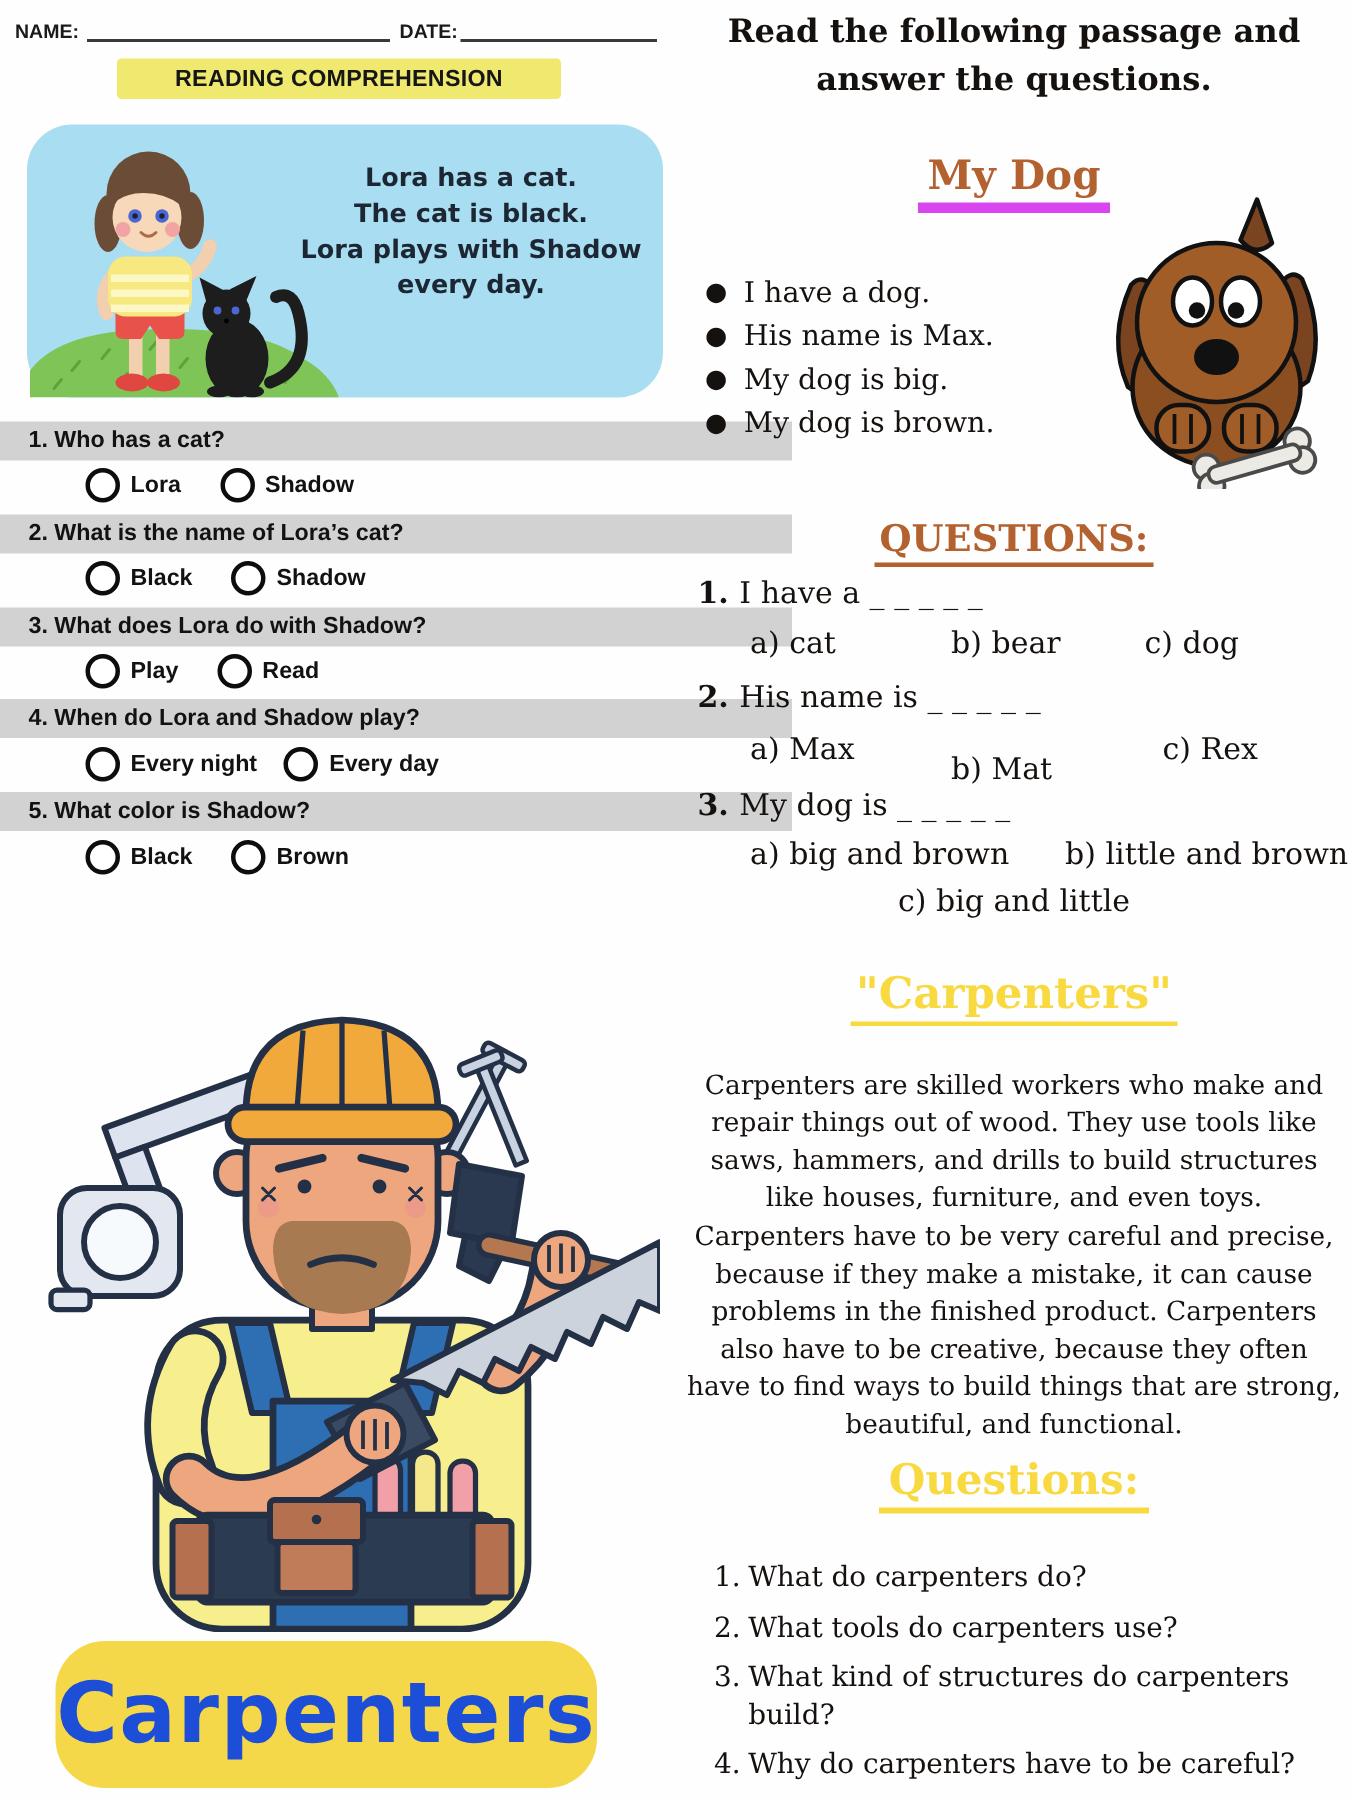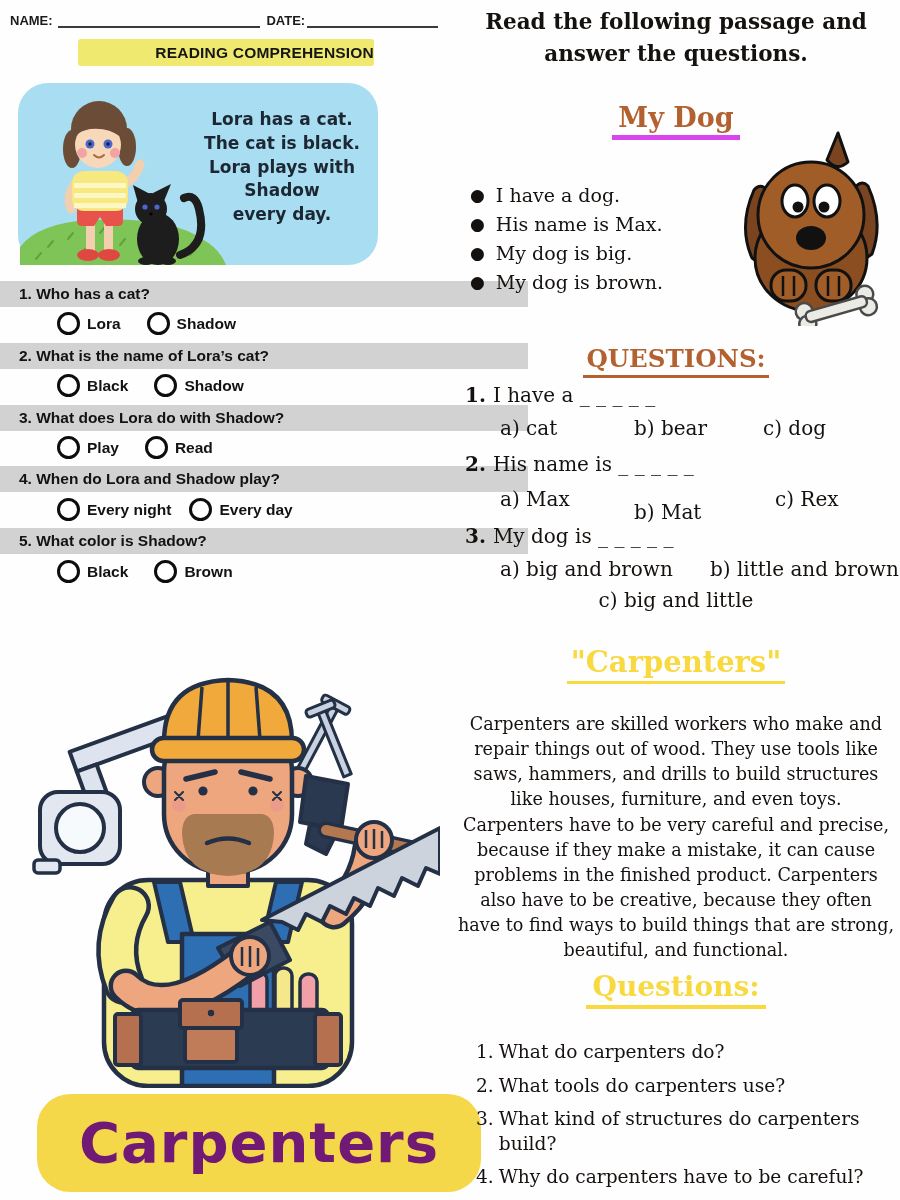--- a/index.html
+++ b/index.html
@@ -18,7 +18,7 @@
   .fill-date { flex:1; margin-left:2px; }
 
   .rc-banner { left:78px; top:39px; width:296px; height:27px; background:#f0e96f;
-    border-radius:3px; text-align:right; line-height:27px; font-weight:bold;
+    border-radius:3px; text-align:center; line-height:27px; font-weight:bold;
     font-size:15.5px; color:#161616; letter-spacing:.2px; }
 
   .passage-box { left:18px; top:83px; width:360px; height:182px; background:#a9ddf2;

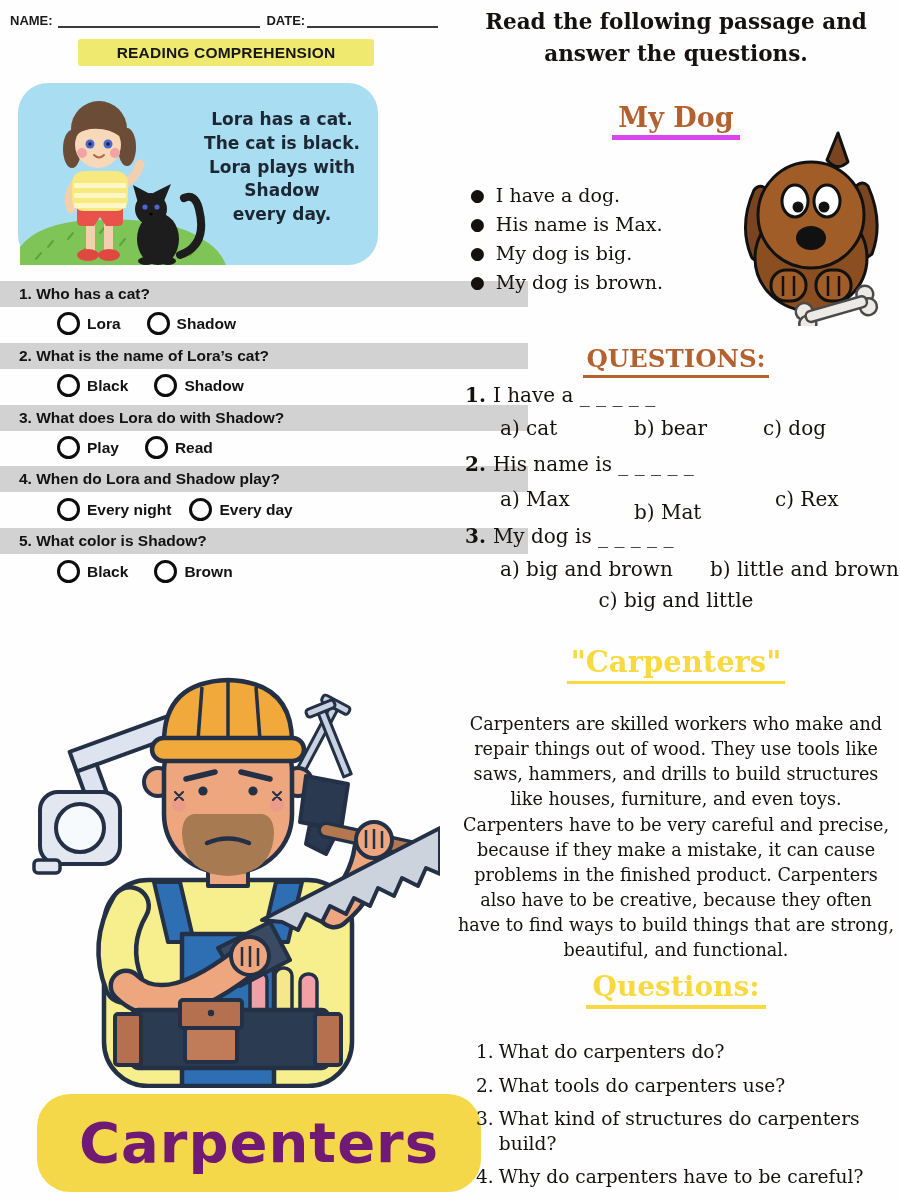--- a/index.html
+++ b/index.html
@@ -21,7 +21,7 @@
     border-radius:3px; text-align:center; line-height:27px; font-weight:bold;
     font-size:15.5px; color:#161616; letter-spacing:.2px; }
 
-  .passage-box { left:18px; top:83px; width:360px; height:182px; background:#a9ddf2;
+  .passage-box { left:18px; top:83px; width:424px; height:182px; background:#a9ddf2;
     border-radius:30px; }
   .passage-illu { position:absolute; left:2px; bottom:0; }
   .passage-text { position:absolute; left:172px; right:4px; top:25px; text-align:center;

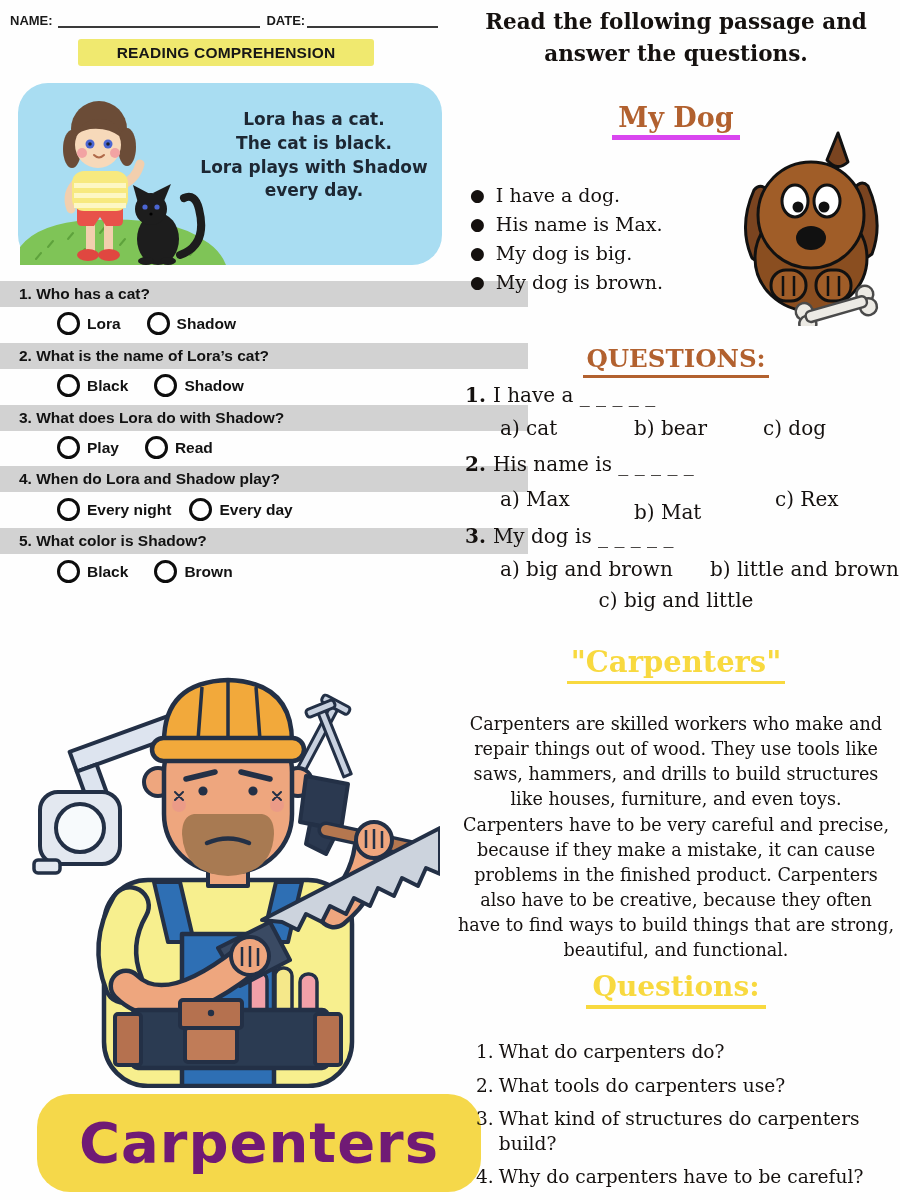--- a/index.html
+++ b/index.html
@@ -47,7 +47,7 @@
     font-weight:bold; font-size:21.5px; line-height:1.5; color:#15110f; }
   .center-line { left:452px; width:448px; text-align:center; }
   .dog-title-span { display:inline-block; font-weight:bold; font-size:27px; color:#b2612f;
-    border-bottom:5px solid #d946ef; padding:0 6px 2px; }
+    border-bottom:7px solid #d946ef; padding:0 6px 2px; }
   .bullet-list { left:470px; top:180px; }
   .bullet-item { display:flex; align-items:center; height:29px; font-size:19px; color:#15110f; }
   .bullet-dot { margin-right:11px; font-size:17px; }

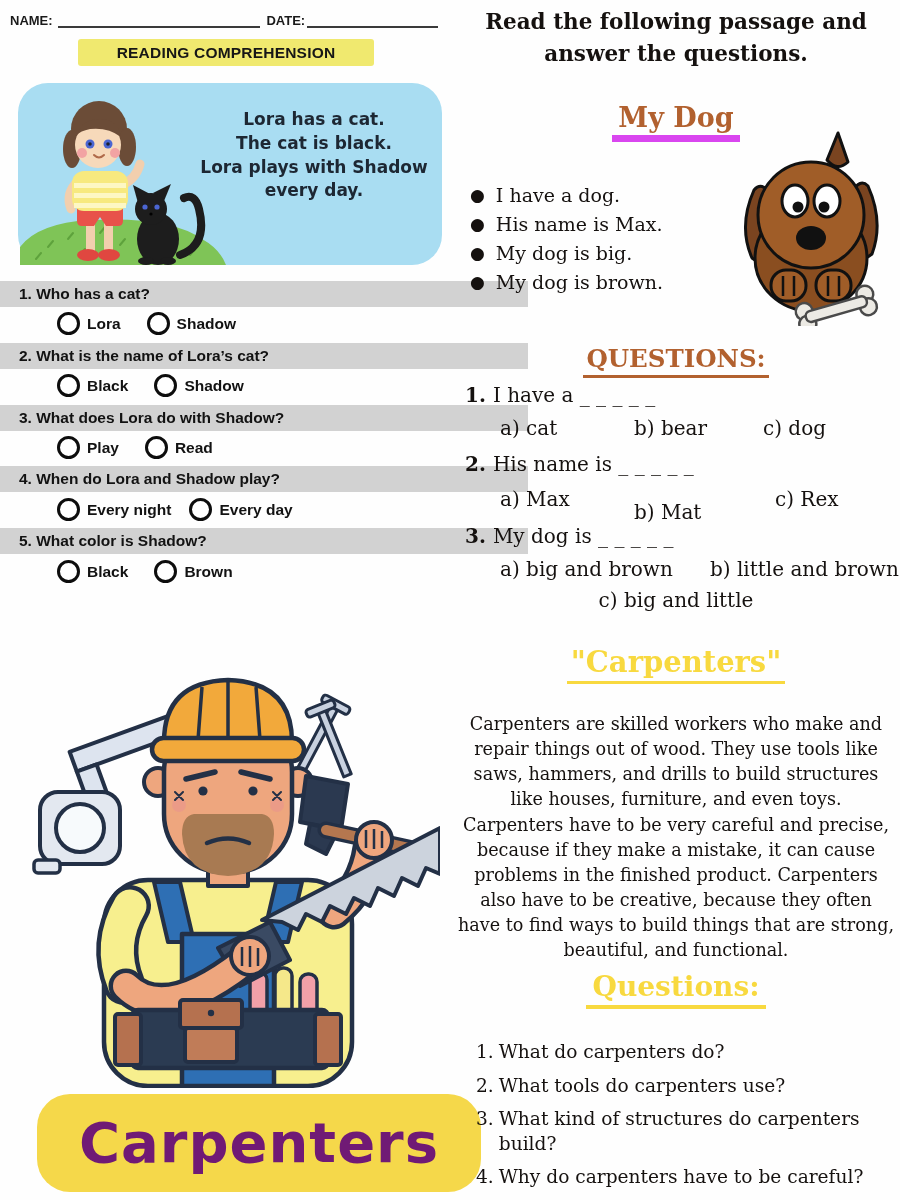--- a/index.html
+++ b/index.html
@@ -36,8 +36,8 @@
   .opt-label { font-weight:bold; font-size:15.5px; color:#121212; margin-left:7px; }
   .opt-gap { width:26px; flex:0 0 auto; }
 
-  .carp-banner { left:37px; top:1094px; width:444px; height:98px; background:#f5d84a;
-    border-radius:33px; text-align:center; line-height:98px; color:#701a75;
+  .carp-banner { left:37px; top:1094px; width:361px; height:98px; background:#f5d84a;
+    border-radius:33px; text-align:center; line-height:98px; color:#1d4ed8;
     font-family:"DejaVu Sans", sans-serif; font-weight:bold; font-size:56px;
     letter-spacing:1px; }
 

